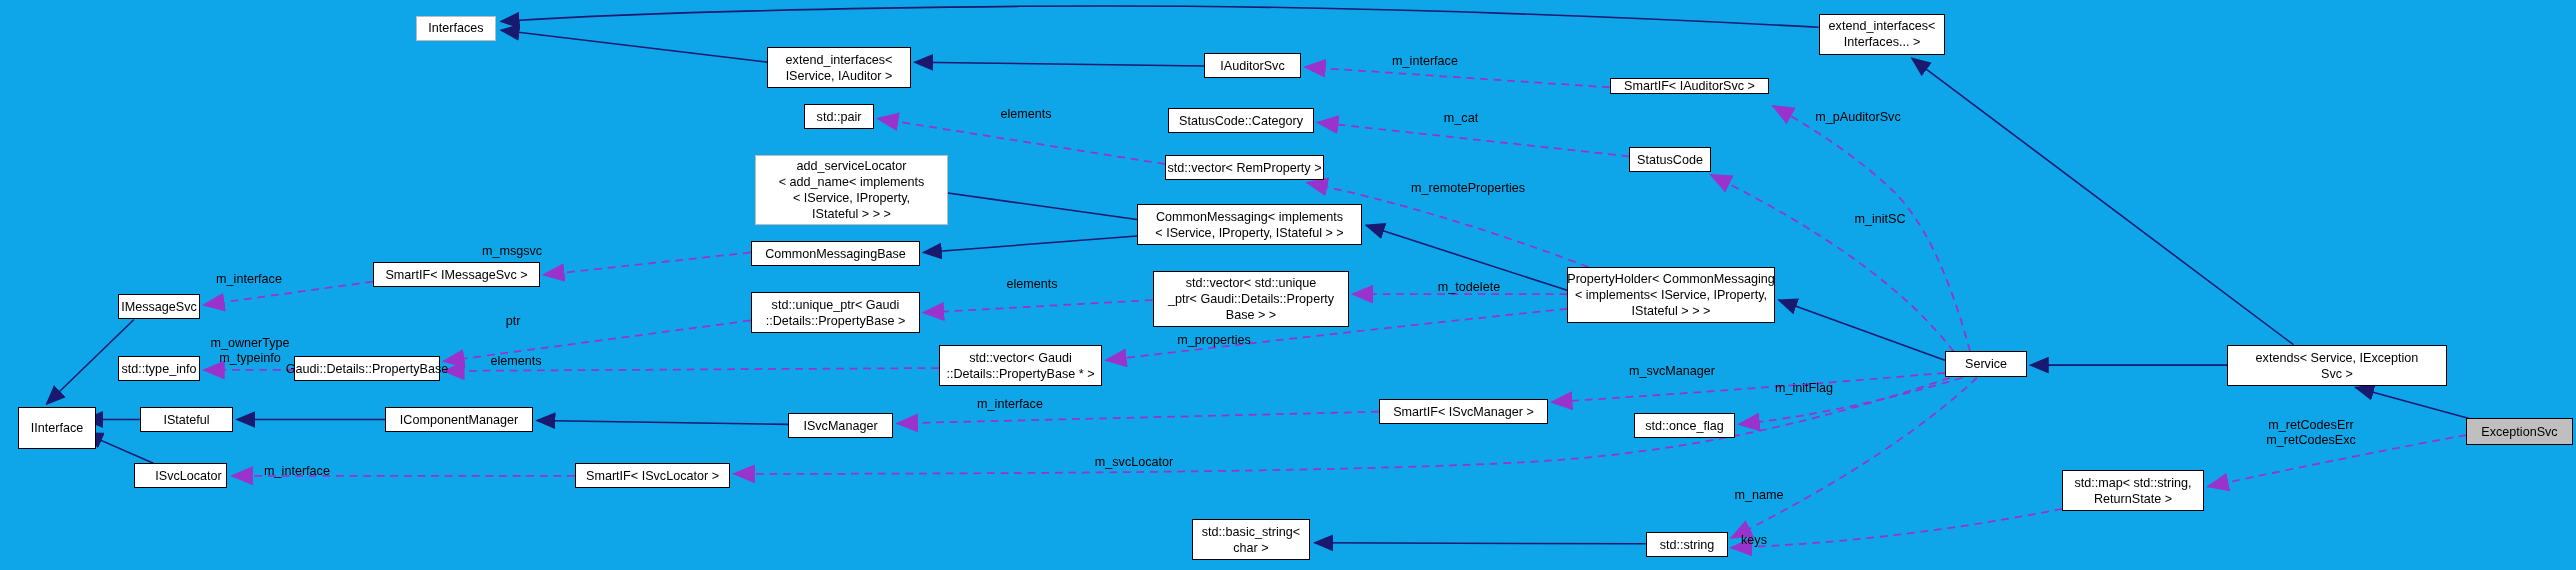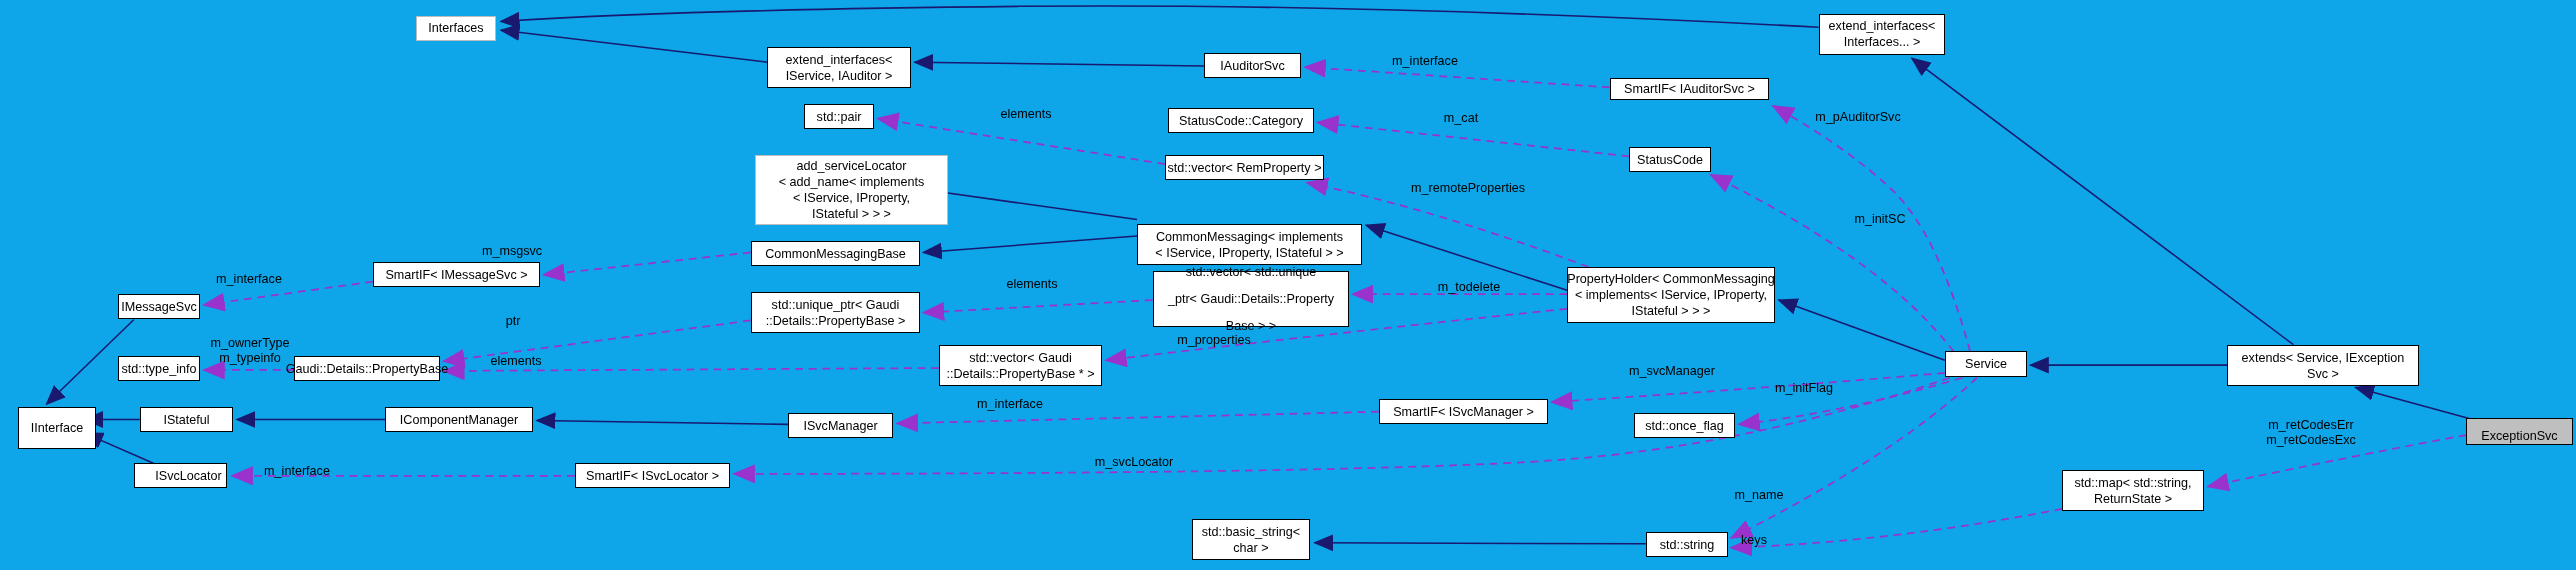--- a/index.html
+++ b/index.html
@@ -102,7 +102,7 @@
     <div class="node" style="left: 1204px; top: 53px; width: 97px; height: 25px;">
       <span>IAuditorSvc</span>
     </div>
-    <div class="node" style="left: 1610px; top: 78px; width: 159px; height: 22px;">
+    <div class="node" style="left: 1610px; top: 78px; width: 159px; height: 16px;">
       <span>SmartIF&lt; IAuditorSvc &gt;</span>
     </div>
     <div class="node" style="left: 1819px; top: 13.6px; width: 126px; height: 41px;">

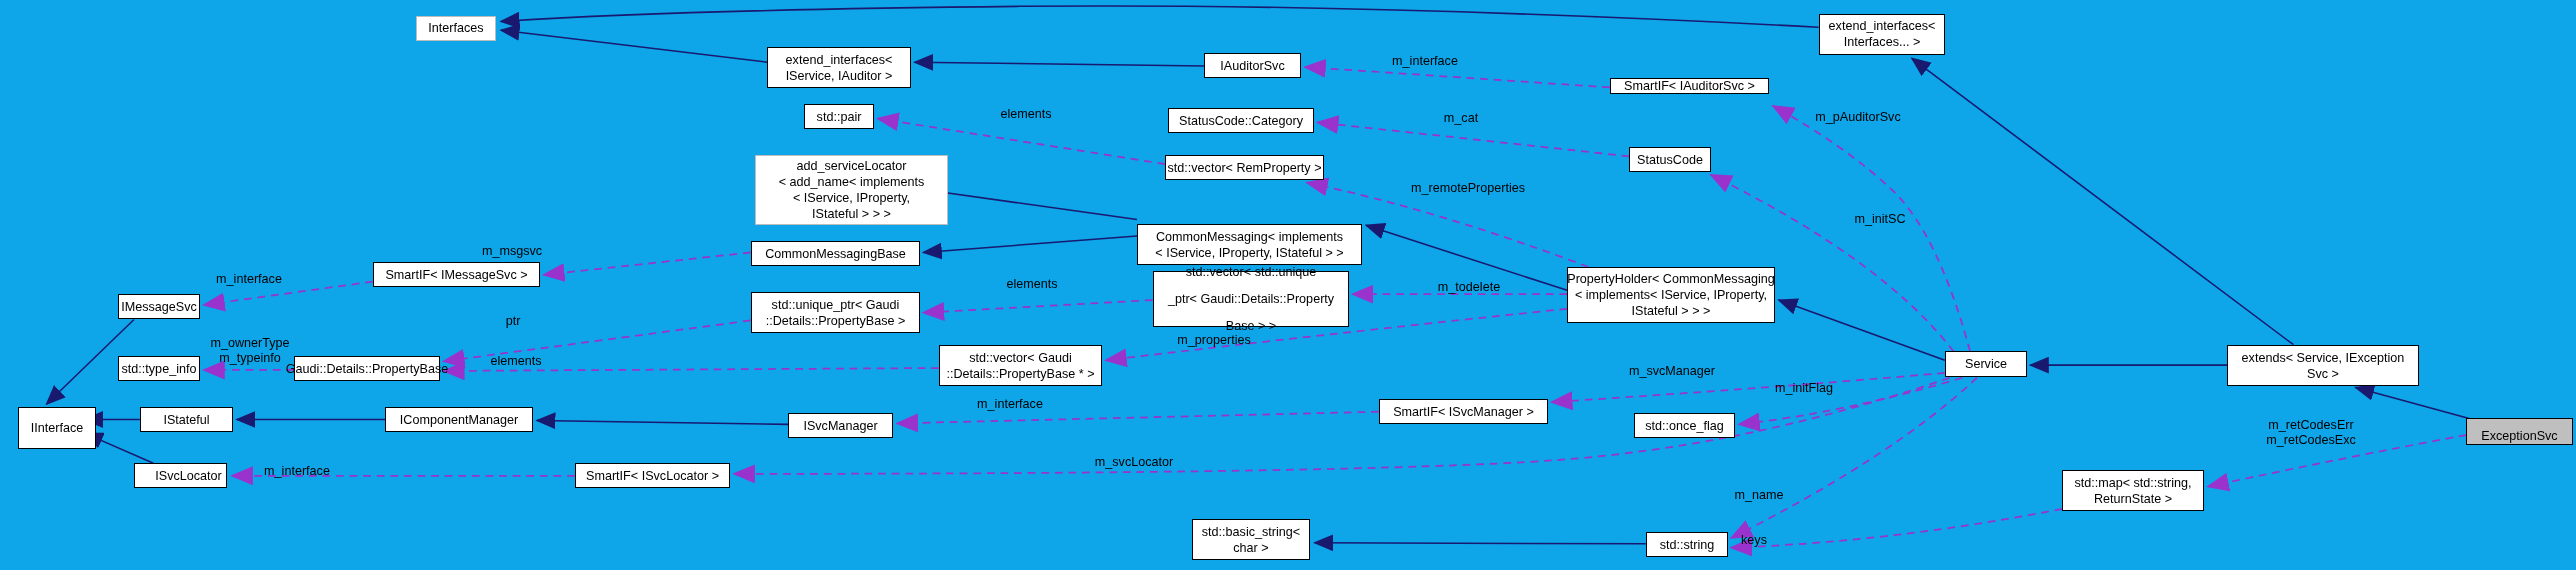--- a/index.html
+++ b/index.html
@@ -127,7 +127,7 @@
       <span>&lt; IService, IProperty,</span>
       <span>IStateful &gt; &gt; &gt;</span>
     </div>
-    <div class="node" style="left: 1137px; top: 204px; width: 225px; height: 41px; margin-top: 20px;">
+    <div class="node" style="left: 1137px; top: 204px; width: 225px; height: 41px;">
       <span>CommonMessaging&lt; implements</span>
       <span>&lt; IService, IProperty, IStateful &gt; &gt;</span>
     </div>

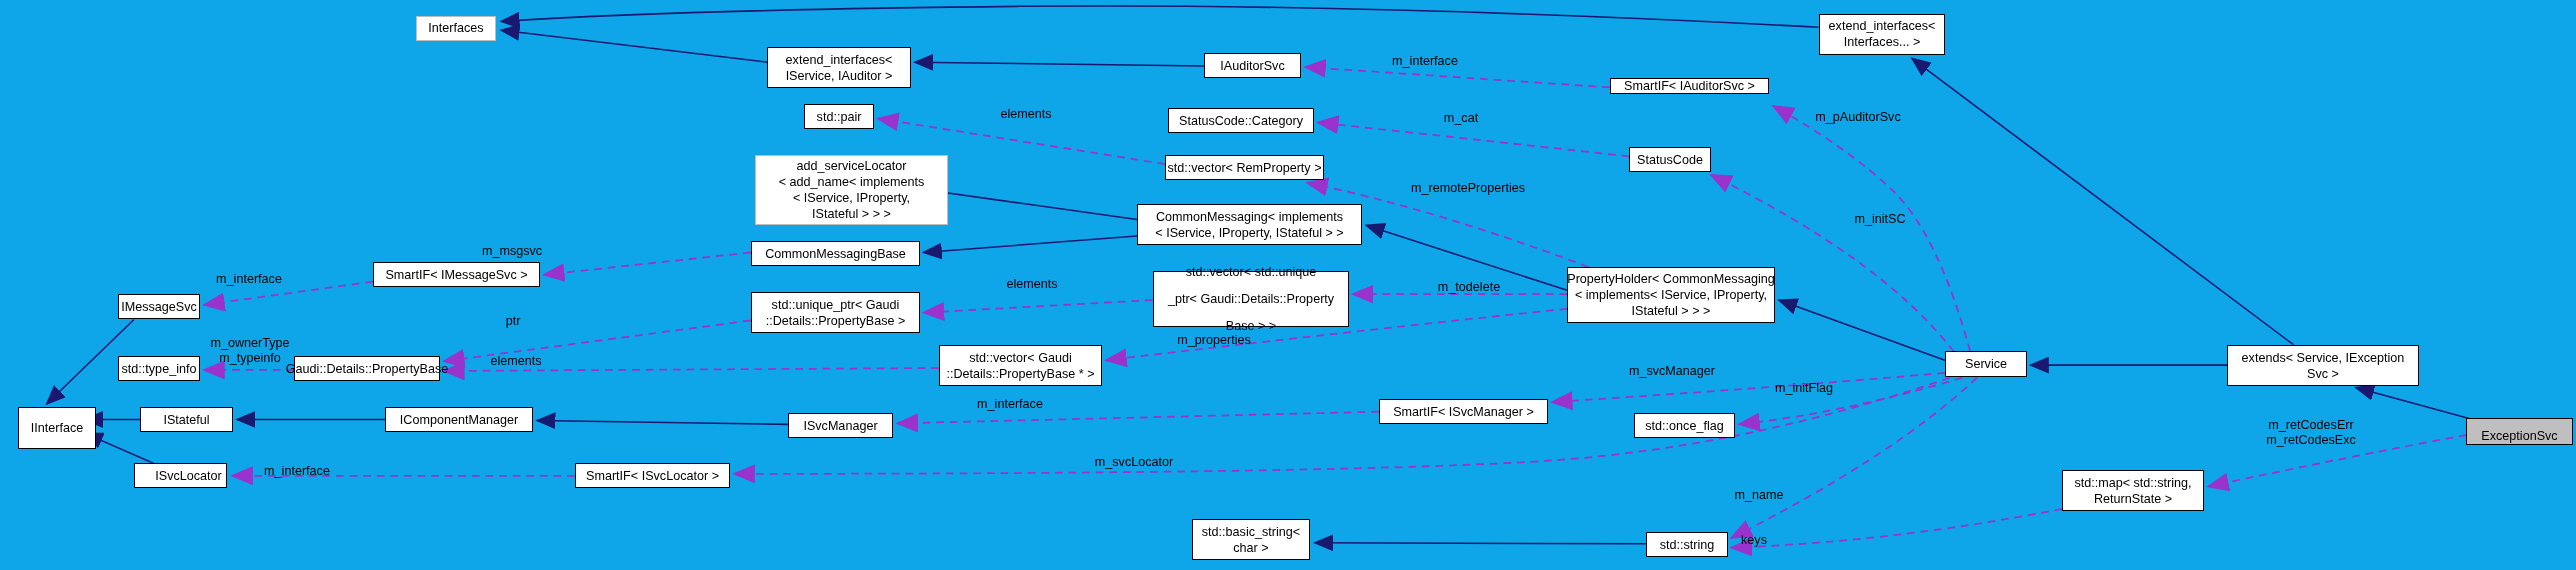--- a/index.html
+++ b/index.html
@@ -144,7 +144,7 @@
       <span>std::unique_ptr&lt; Gaudi</span>
       <span>::Details::PropertyBase &gt;</span>
     </div>
-    <div class="node" style="left: 1153px; top: 271px; width: 196px; height: 56px; gap: 11px;">
+    <div class="node" style="left: 1153px; top: 271px; width: 196px; height: 56px;">
       <span>std::vector&lt; std::unique</span>
       <span>_ptr&lt; Gaudi::Details::Property</span>
       <span>Base &gt; &gt;</span>

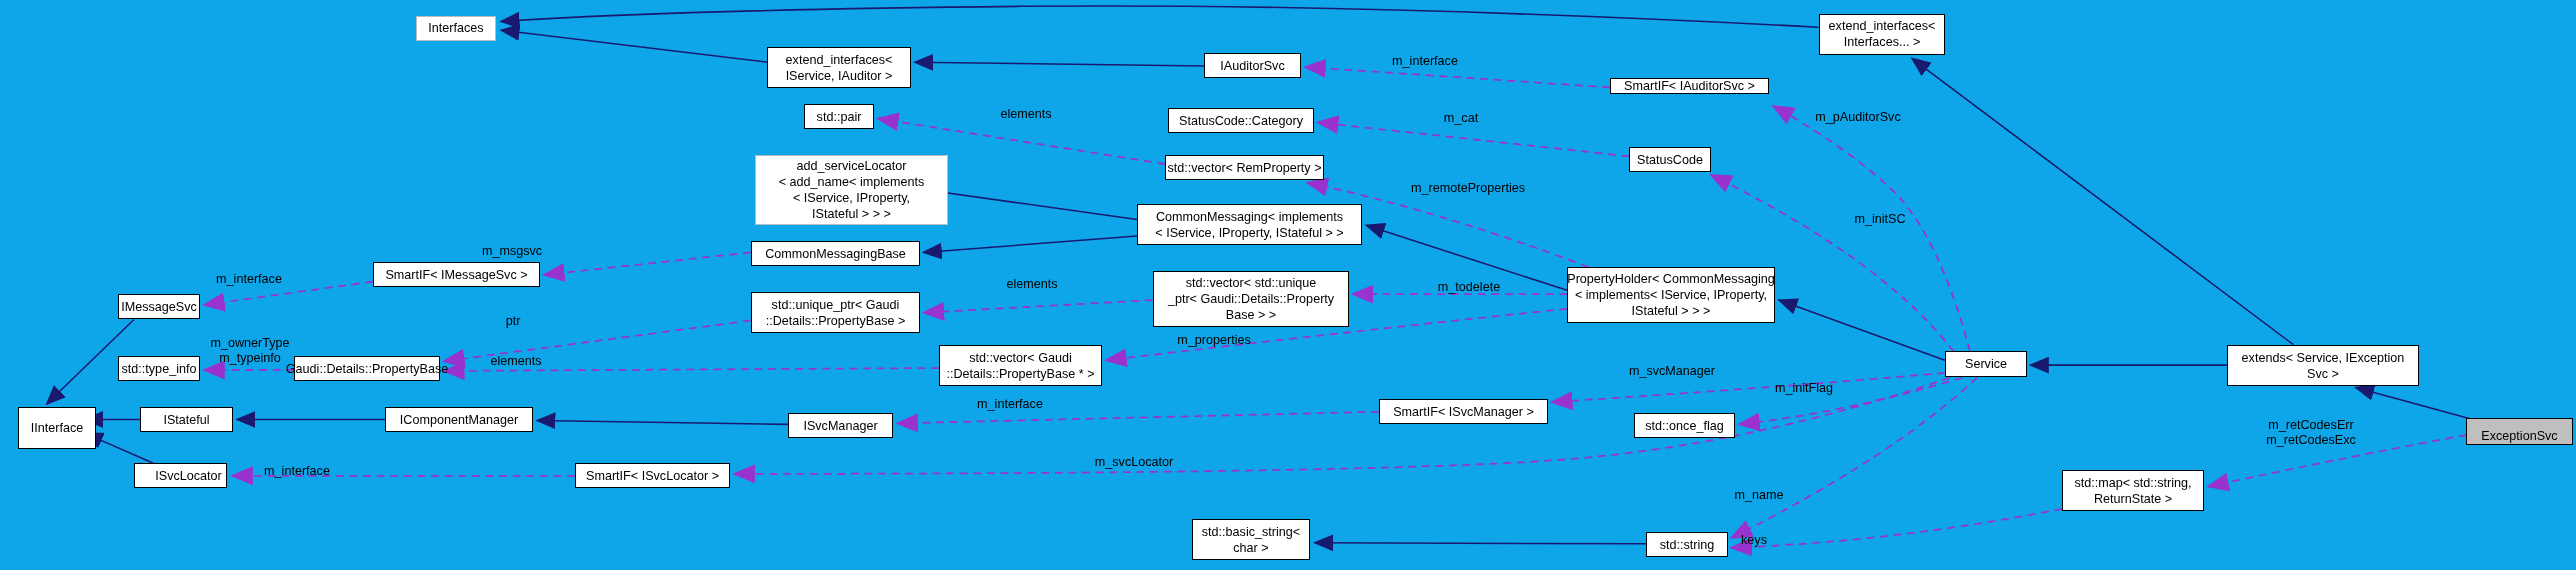--- a/index.html
+++ b/index.html
@@ -167,7 +167,7 @@
     <div class="node" style="left: 1945px; top: 351px; width: 82px; height: 26px;">
       <span>Service</span>
     </div>
-    <div class="node" style="left: 2227px; top: 345px; width: 192px; height: 41px;">
+    <div class="node" style="left: 2227px; top: 345px; width: 220px; height: 41px;">
       <span>extends&lt; Service, IException</span>
       <span>Svc &gt;</span>
     </div>

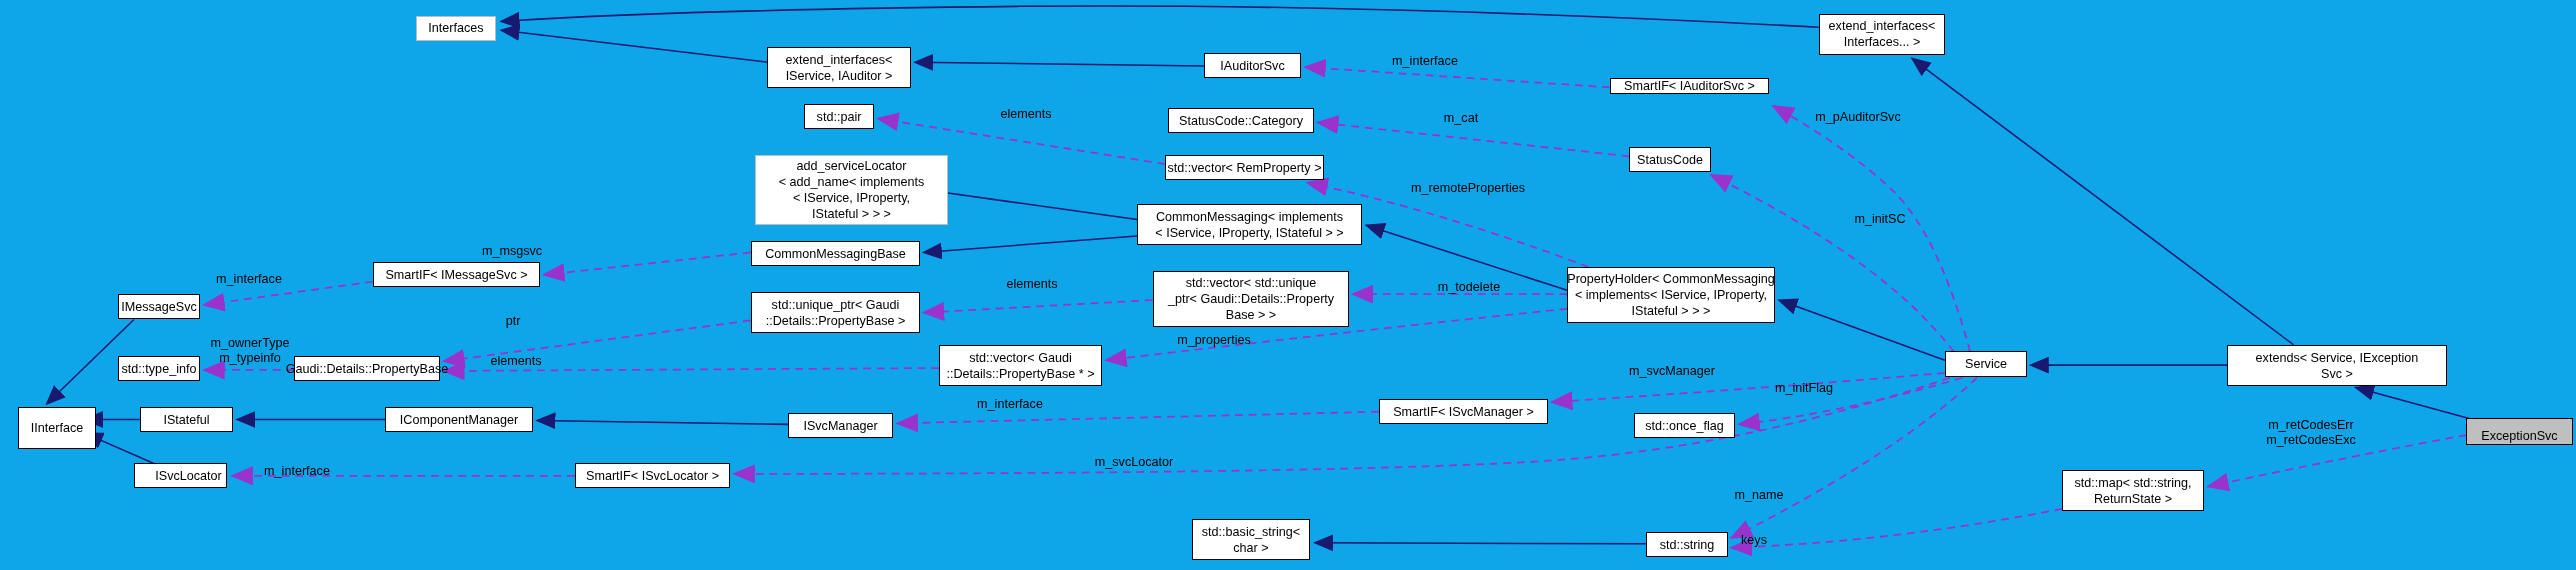--- a/index.html
+++ b/index.html
@@ -206,7 +206,7 @@
       <span>std::map&lt; std::string,</span>
       <span>ReturnState &gt;</span>
     </div>
-    <div class="node current" style="left: 2466px; top: 418px; width: 107px; height: 27px; justify-content: flex-end;">
+    <div class="node current" style="left: 2466px; top: 418px; width: 107px; height: 27px;">
       <span>ExceptionSvc</span>
     </div>
     <div class="edge-label" style="left: 1026px; top: 114px;">

